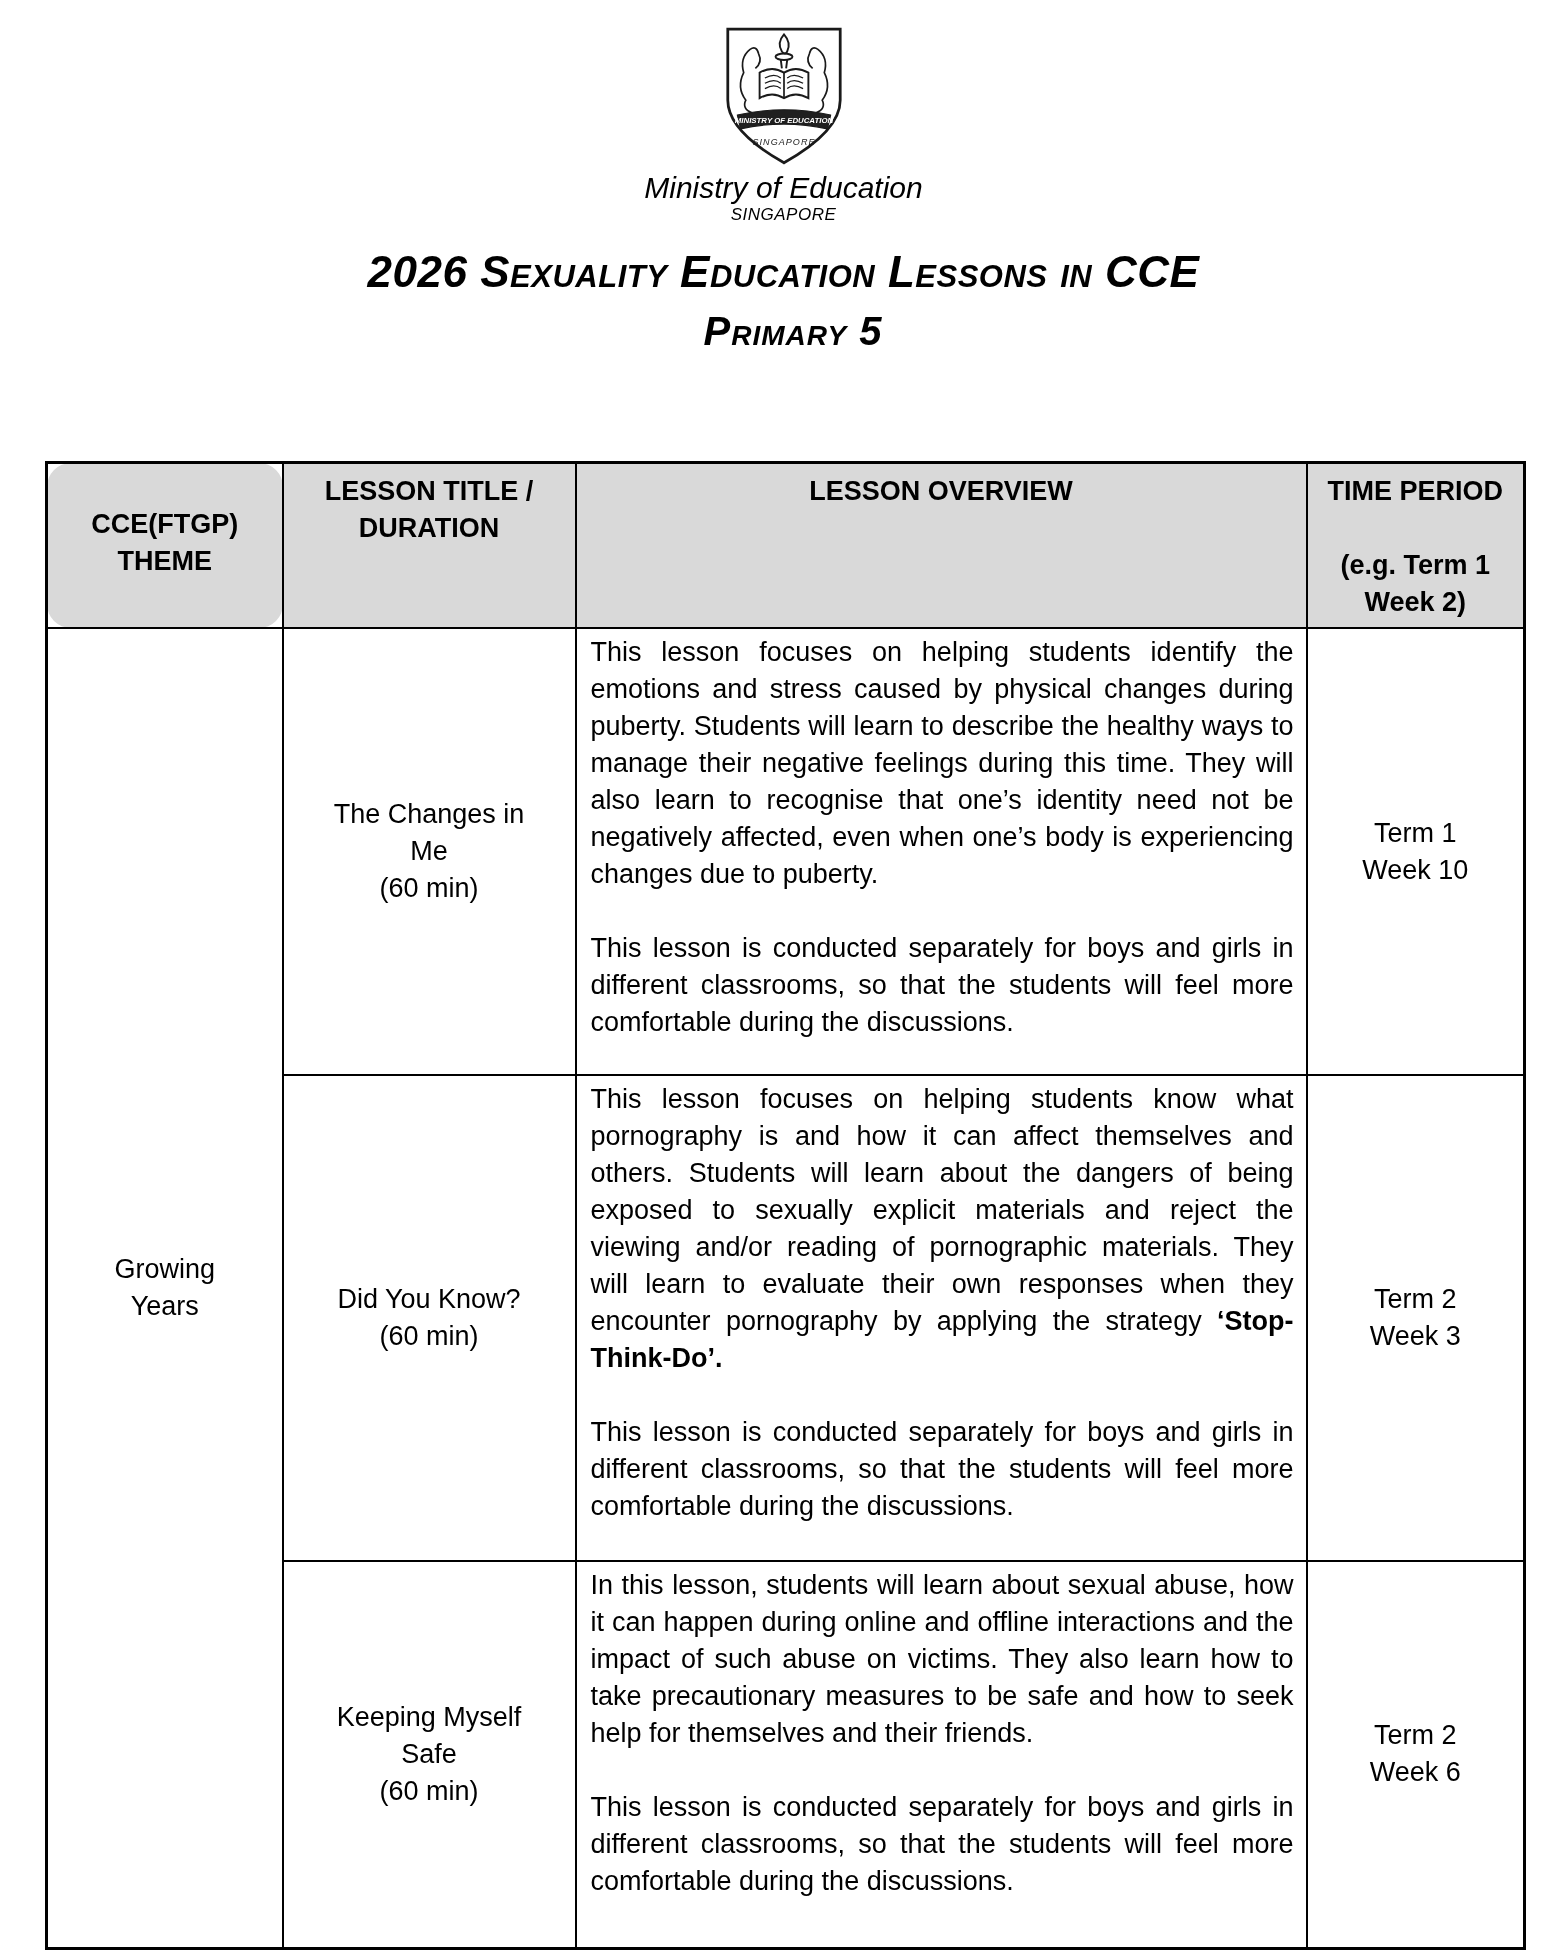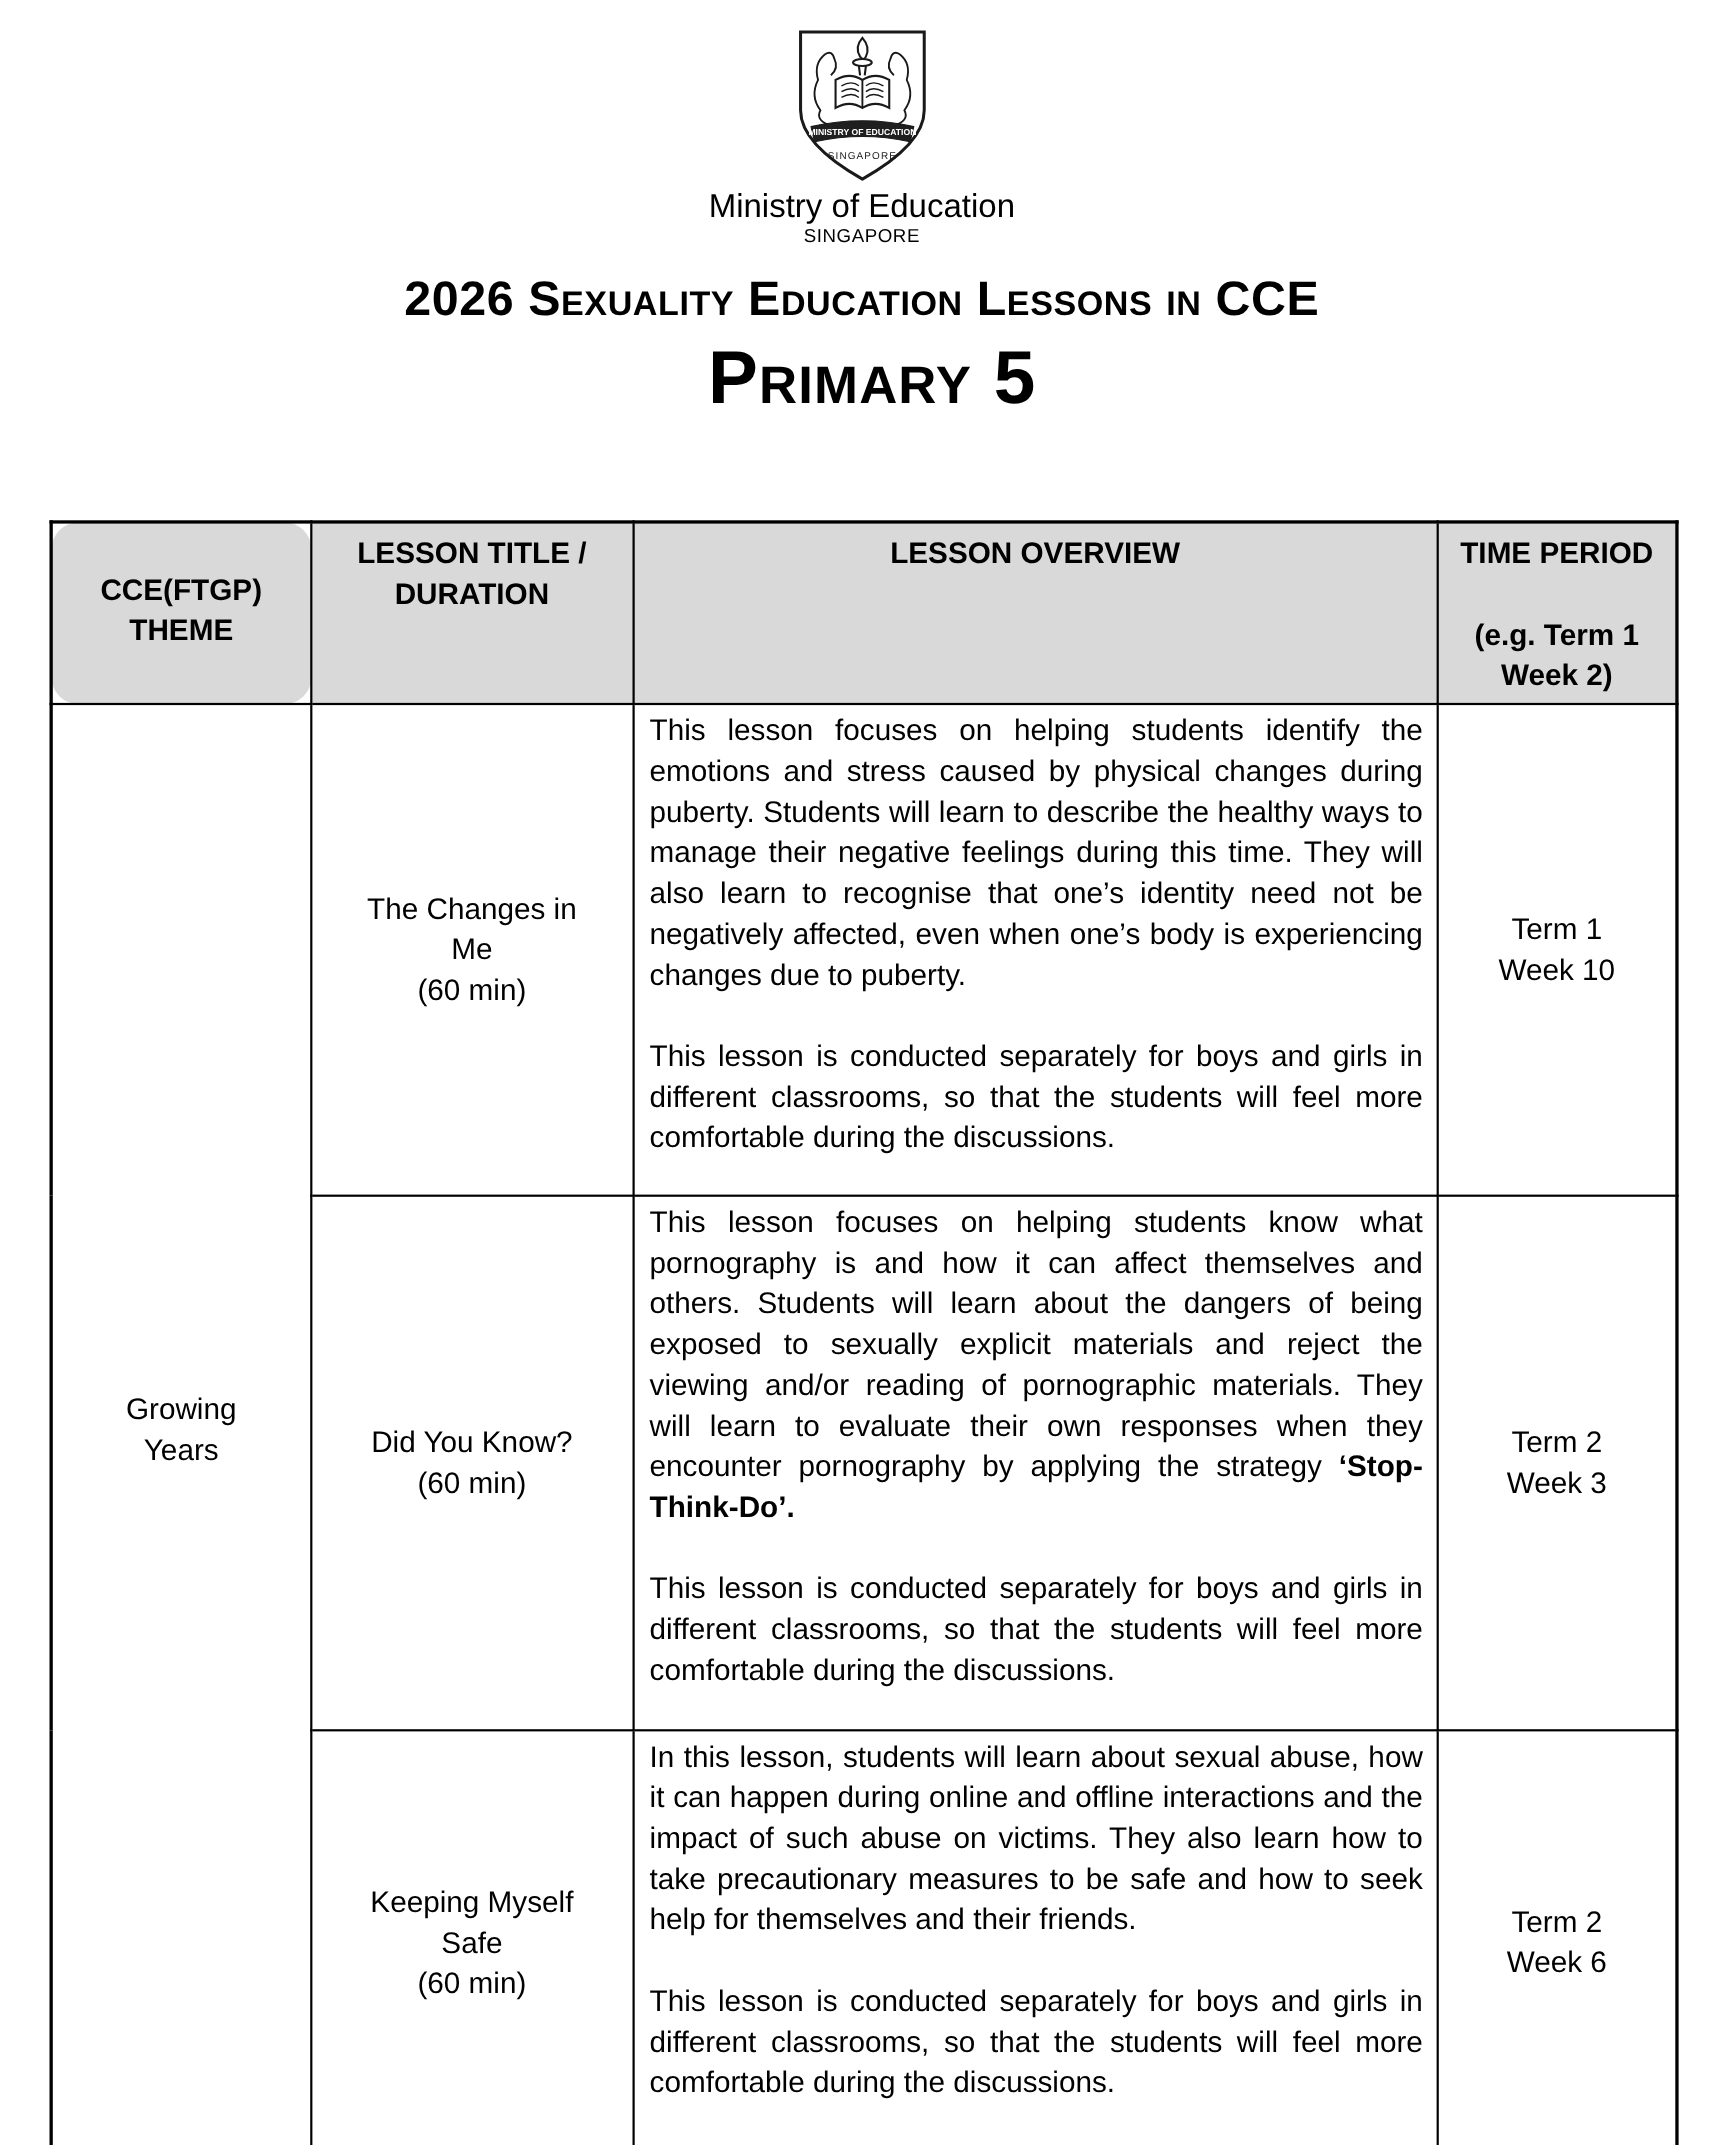--- a/index.html
+++ b/index.html
@@ -9,7 +9,7 @@
     background:#ffffff; color:#000;
     font-family:"Liberation Sans", sans-serif;
   }
-  .doc-header { text-align:center; padding-top:26px; }
+  .doc-header { text-align:center; padding-top:26px;font-style:italic; }
   .crest { display:block; margin:0 auto; }
   .org-name { font-size:30px; line-height:34px; margin-top:5px; }
   .org-country { font-size:17px; line-height:20px; letter-spacing:0.5px; }

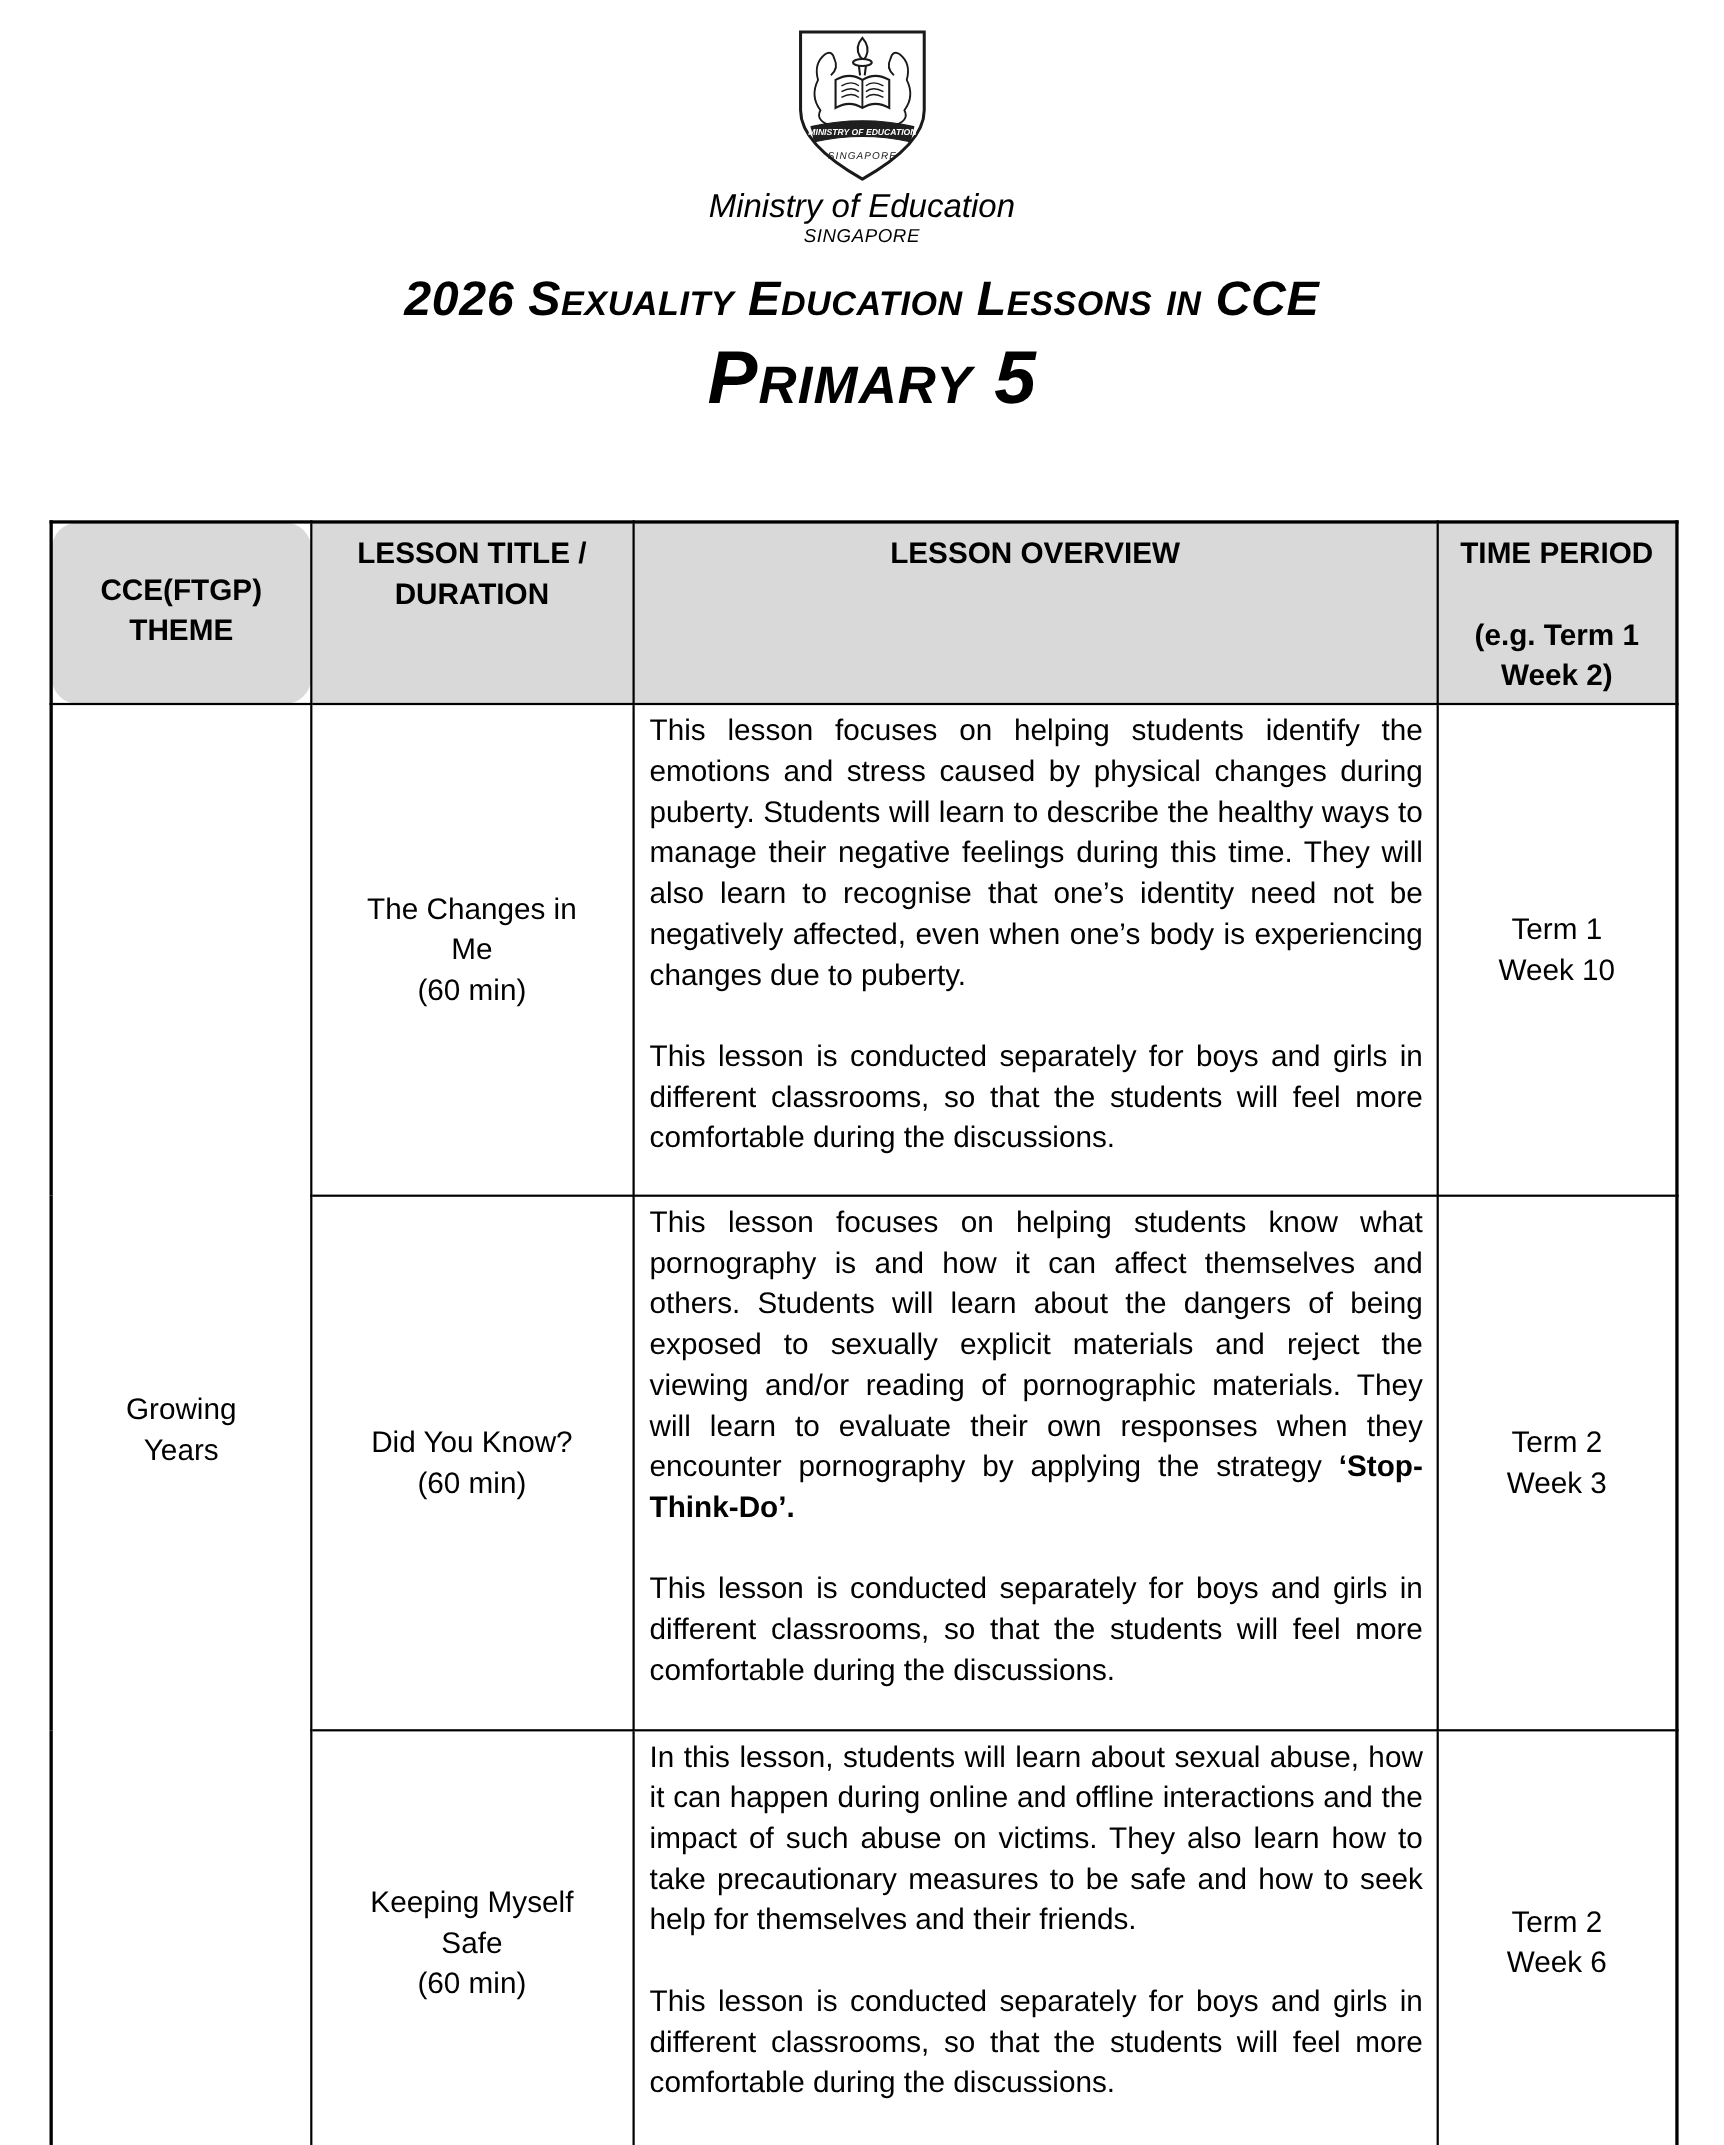--- a/index.html
+++ b/index.html
@@ -18,7 +18,7 @@
     font-variant:small-caps; letter-spacing:0.5px;
   }
   .title2 {
-    margin-top:14px; font-size:68px; line-height:64px; font-weight:700;
+    margin-top:2px; font-size:40px; line-height:64px; font-weight:700;
     font-variant:small-caps; letter-spacing:1px;padding-left:19px;
   }
   table.lessons-table {

